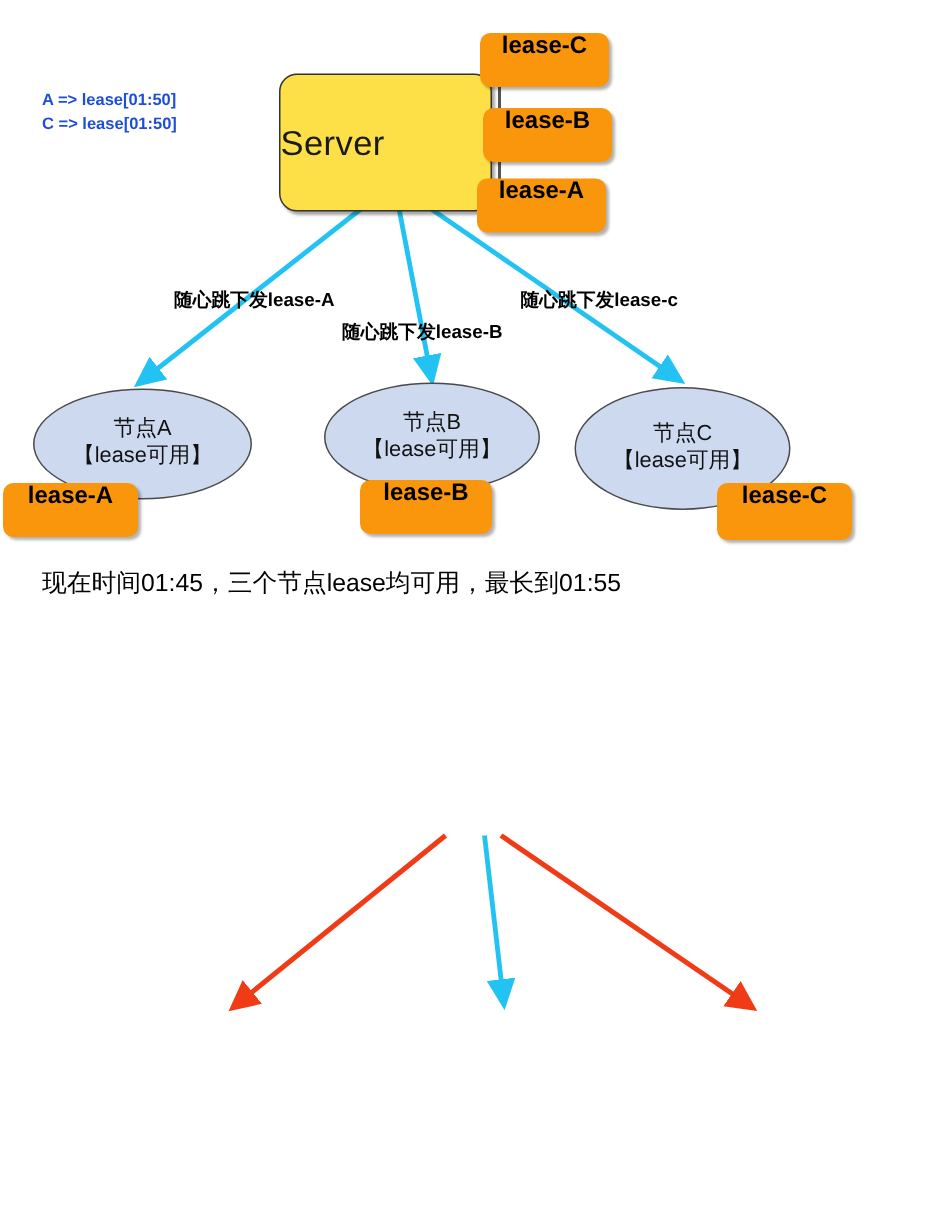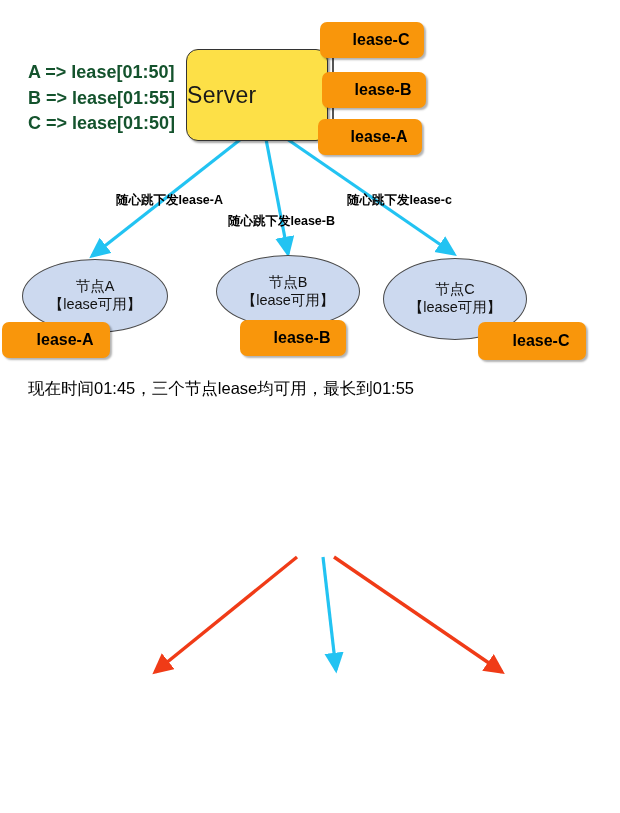--- a/index.html
+++ b/index.html
@@ -30,11 +30,10 @@
   .chip{
     position:absolute;
     border-radius:7px;
-    display:flex;align-items:center;justify-content:center;
+    display:flex;justify-content:center;
     font-weight:bold;color:#000;
     box-shadow:2px 2px 2px rgba(0,0,0,.30);
     z-index:6;
-    padding-left:18px;
   }
   .chip.orange{background:#f9960b;}
 

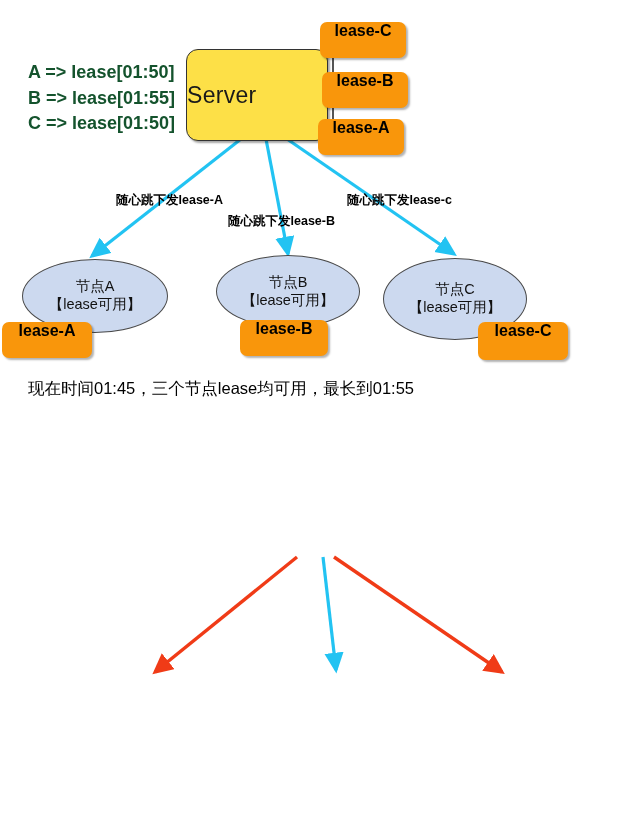--- a/index.html
+++ b/index.html
@@ -43,7 +43,7 @@
   
   .spec{
     position:absolute;
-    font-size:18px;font-weight:bold;color:#14532d;
+    font-size:11px;font-weight:bold;color:#1d4ed8;
     line-height:1.42;white-space:nowrap;z-index:4;
   }
 

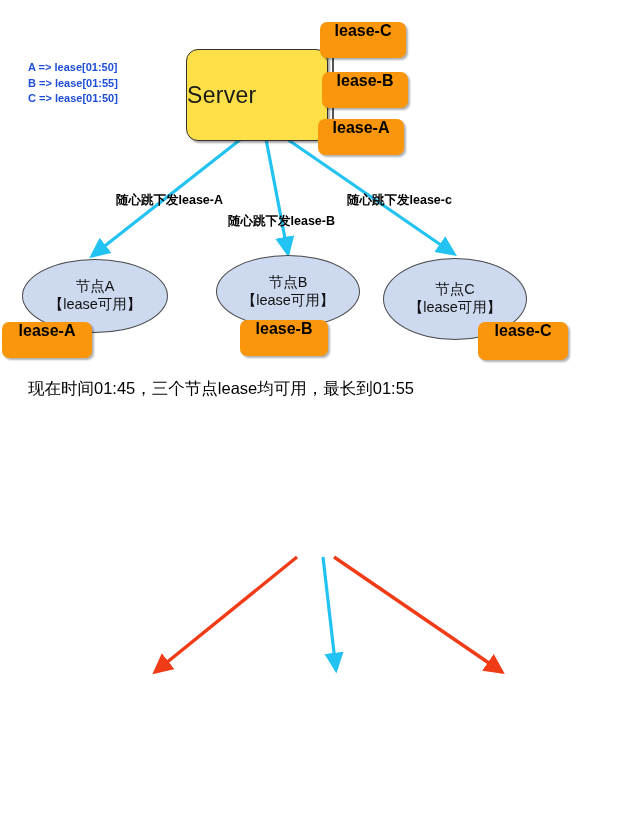--- a/index.html
+++ b/index.html
@@ -101,7 +101,6 @@
 
   <div class="spec" style="left:28px;top:60px;">
     <div>A =&gt; lease[01:50]</div>
-    <div>B =&gt; lease[01:55]</div>
     <div>C =&gt; lease[01:50]</div>
   </div>
 

